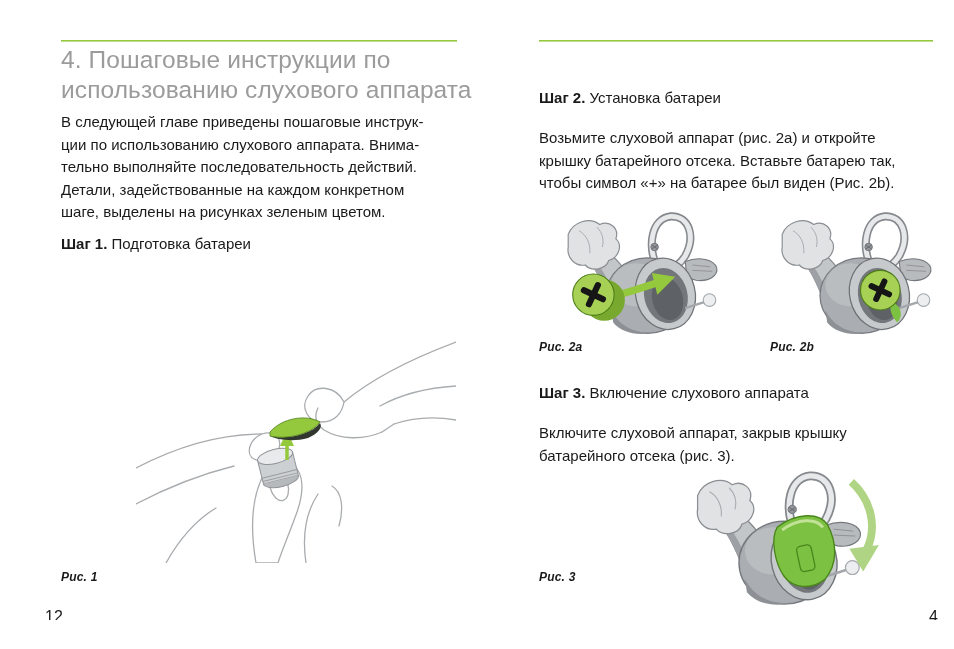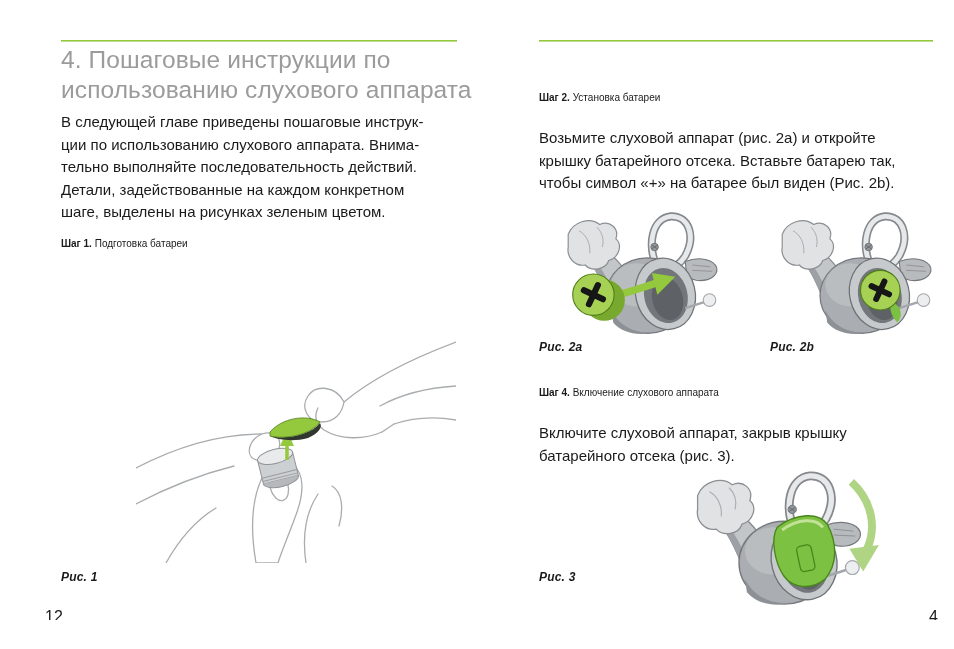--- a/index.html
+++ b/index.html
@@ -14,7 +14,7 @@
     letter-spacing:.1px;
   }
   .para{position:absolute;font-size:15px;line-height:22.5px;white-space:pre-line;}
-  .step-heading{position:absolute;font-size:10px;line-height:20px;}
+  .step-heading{position:absolute;font-size:15px;line-height:20px;}
   .step-heading b{font-weight:bold;}
   .caption{position:absolute;font-size:12px;font-style:italic;font-weight:bold;letter-spacing:.2px;}
   .pagenum{position:absolute;font-size:16px;}

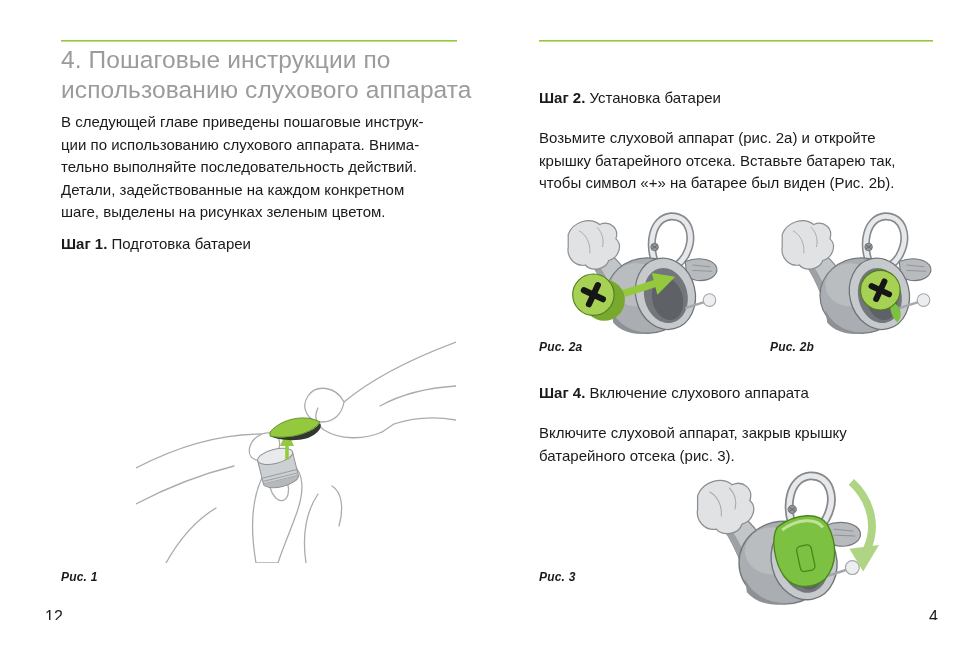--- a/index.html
+++ b/index.html
@@ -159,7 +159,7 @@
   <div class="caption" style="left:749px;top:340px;">Рис. 2b</div>
 
   <div class="step-heading" style="left:518px;top:383px;">
-    <b>Шаг 4.</b>
+    <b>Шаг 3.</b>
     <span>Включение слухового аппарата</span>
   </div>
 

